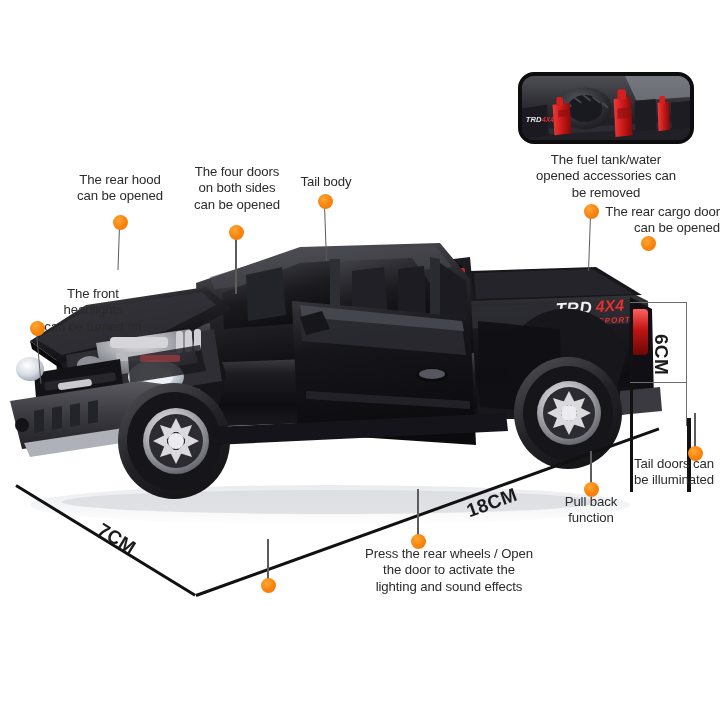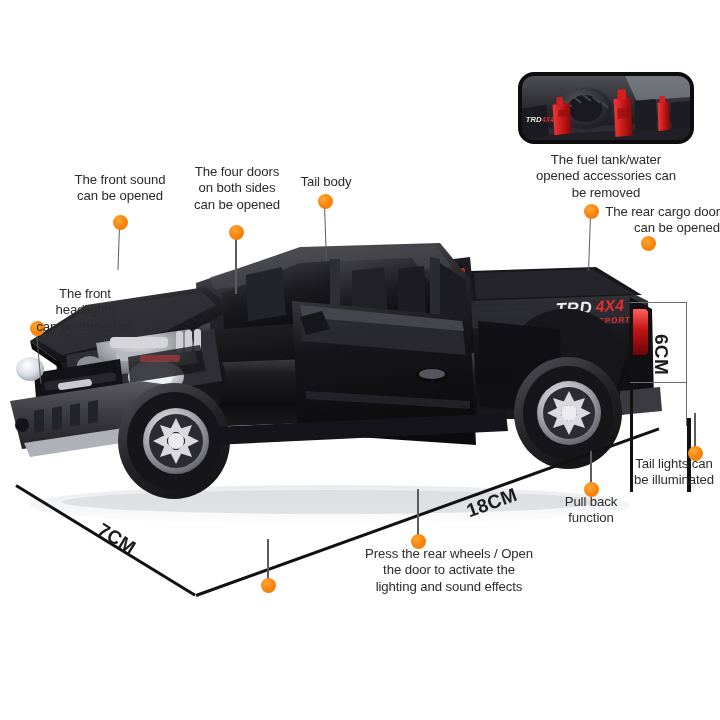--- a/index.html
+++ b/index.html
@@ -425,7 +425,7 @@
     <div class="dot"></div>
   </div>
 
-  <div class="label" style="left:42px; top:172px; width:156px;">The front sound
+  <div class="label" style="left:42px; top:172px; width:156px;">The rear hood
 can be opened</div>
 
   <div class="label" style="left:166px; top:164px; width:142px;">The four doors

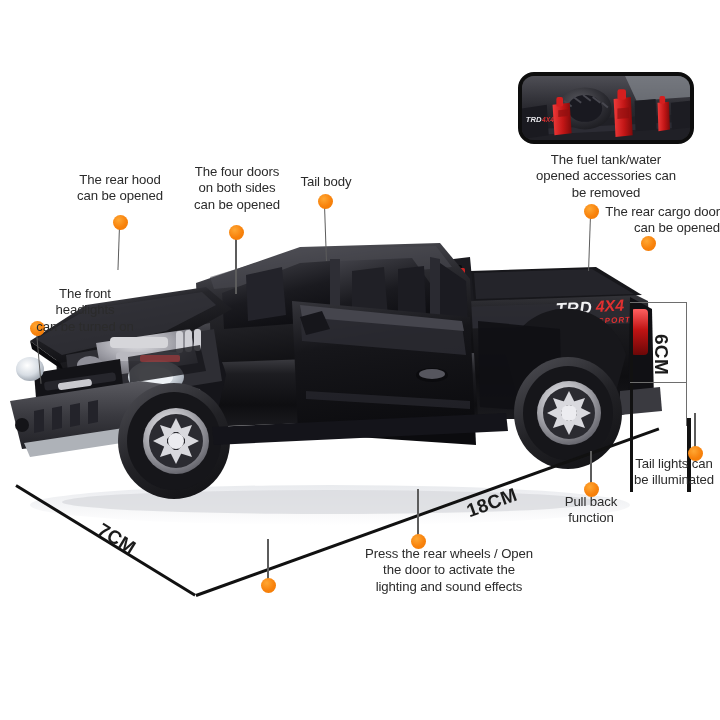--- a/index.html
+++ b/index.html
@@ -434,7 +434,7 @@
 
   <div class="label" style="left:278px; top:174px; width:96px;">Tail body</div>
 
-  <div class="label" style="left:8px; top:286px; width:134px;padding-left:20px;">The front headlights
+  <div class="label" style="left:16px; top:286px; width:134px;padding-left:20px;">The front headlights
 can be turned on</div>
 
   <div class="label" style="left:600px; top:204px; width:120px; text-align:right;">The rear cargo door

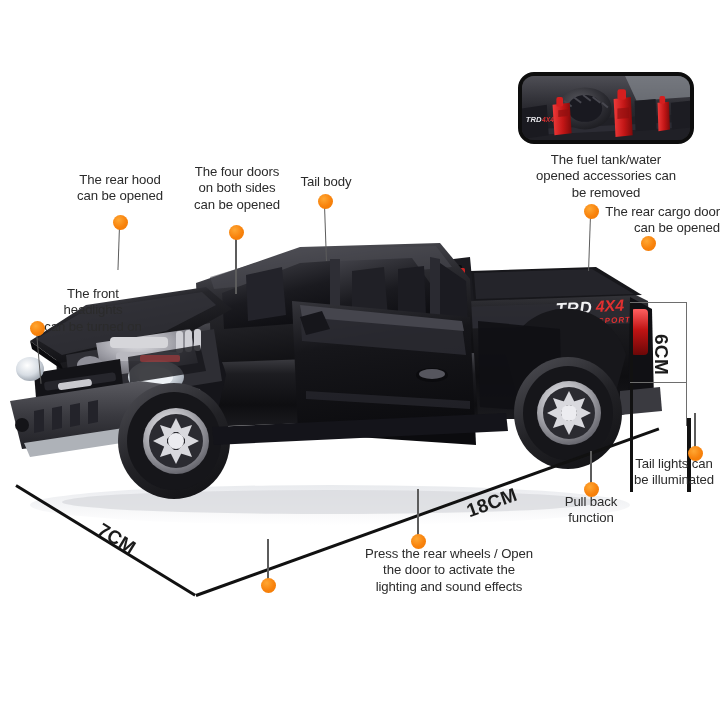--- a/index.html
+++ b/index.html
@@ -444,7 +444,7 @@
 opened accessories can
 be removed</div>
 
-  <div class="label" style="left:628px; top:456px; width:92px; text-align:center;">Tail lights can
+  <div class="label" style="left:628px; top:456px; width:92px; text-align:center;">Tail doors can
 be illuminated</div>
 
   <div class="label" style="left:340px; top:546px; width:218px;">Press the rear wheels / Open

